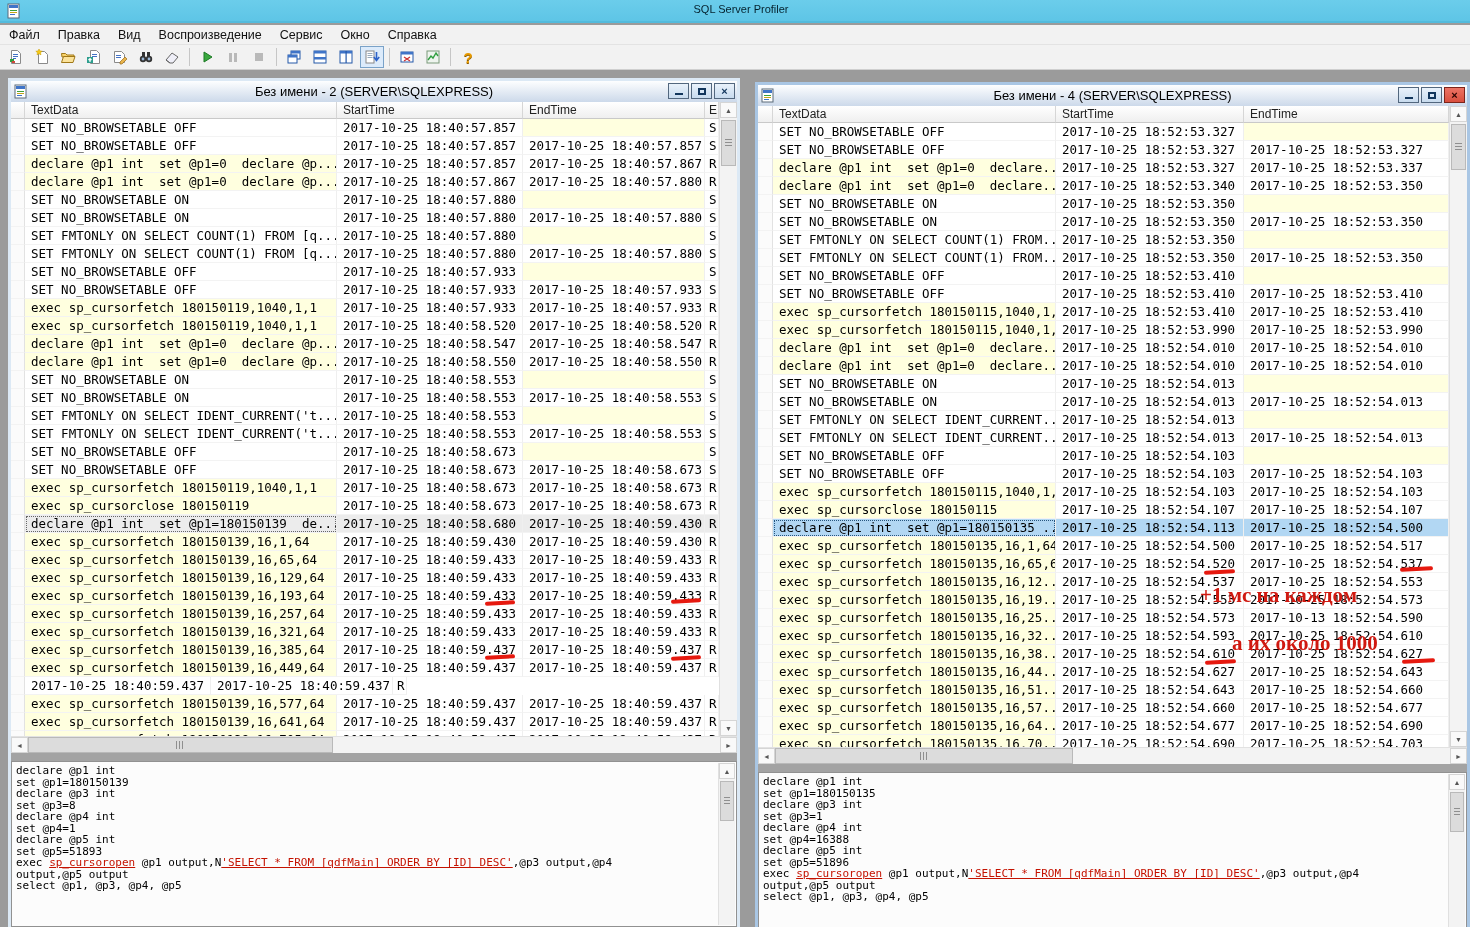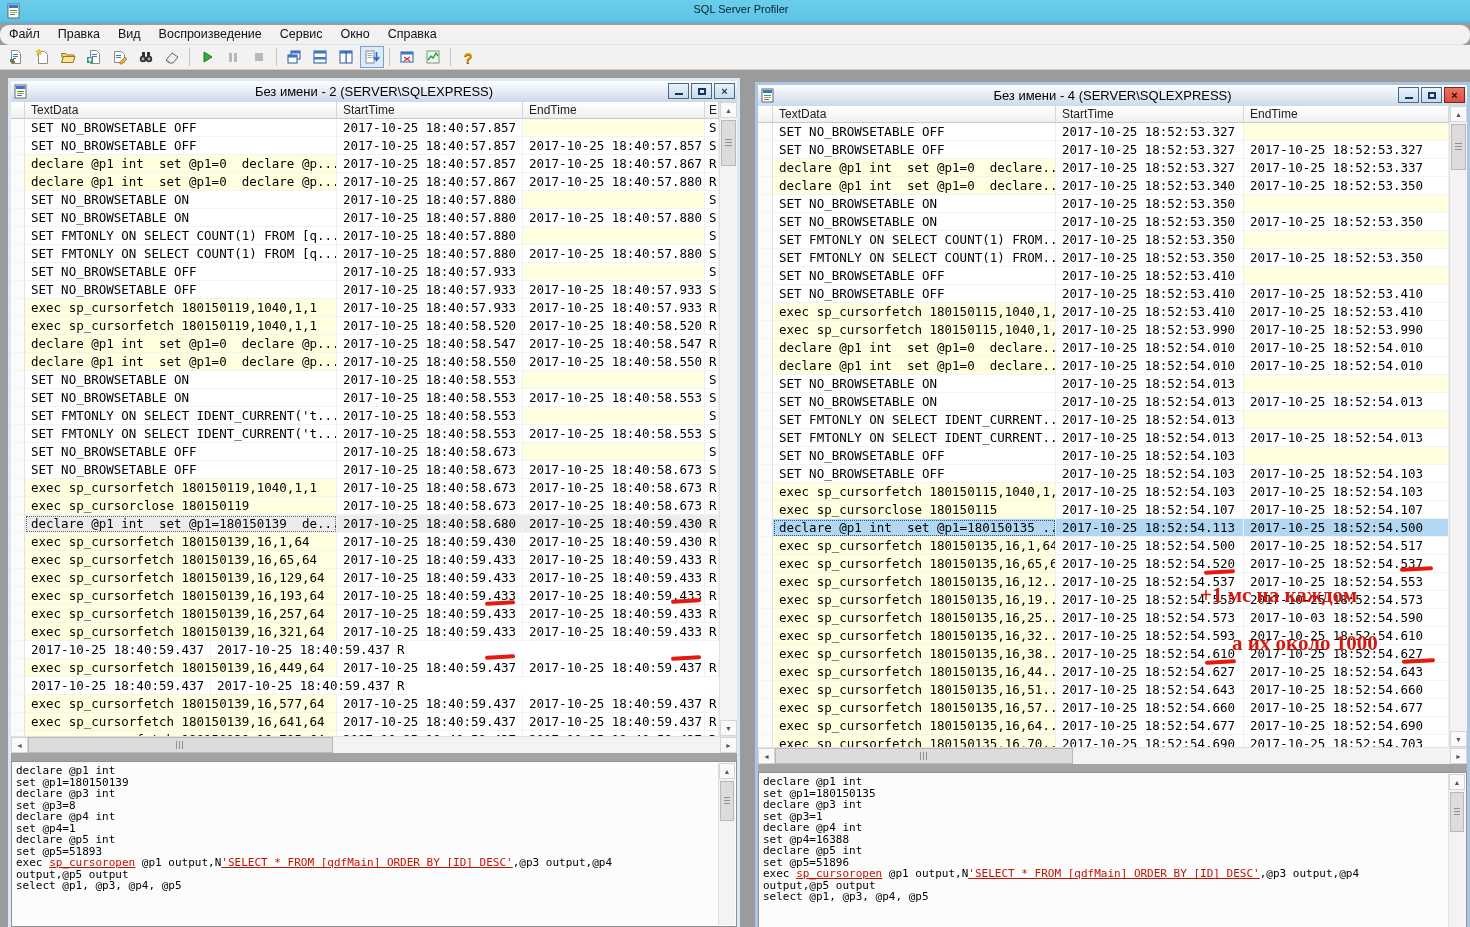--- a/index.html
+++ b/index.html
@@ -14,7 +14,7 @@
             font-size:11px;color:#05222e;}
   .appicon{position:absolute;left:6px;top:3px;}
   .menubar{position:absolute;left:0;top:25px;width:1470px;height:20px;background:#f2f2f2;
-           border-bottom:1px solid #e3e3e3;display:flex;align-items:flex-start;font-size:12.5px;color:#111;border-radius:9px;}
+           border-bottom:1px solid #e3e3e3;display:flex;align-items:center;font-size:12.5px;color:#111;}
   .menubar span{padding:2px 9px;cursor:default;}
   .toolbar{position:absolute;left:0;top:45px;width:1470px;height:25px;background:#f2f2f2;
            border-bottom:1px solid #cfcfcf;display:flex;align-items:center;padding-left:3px;}

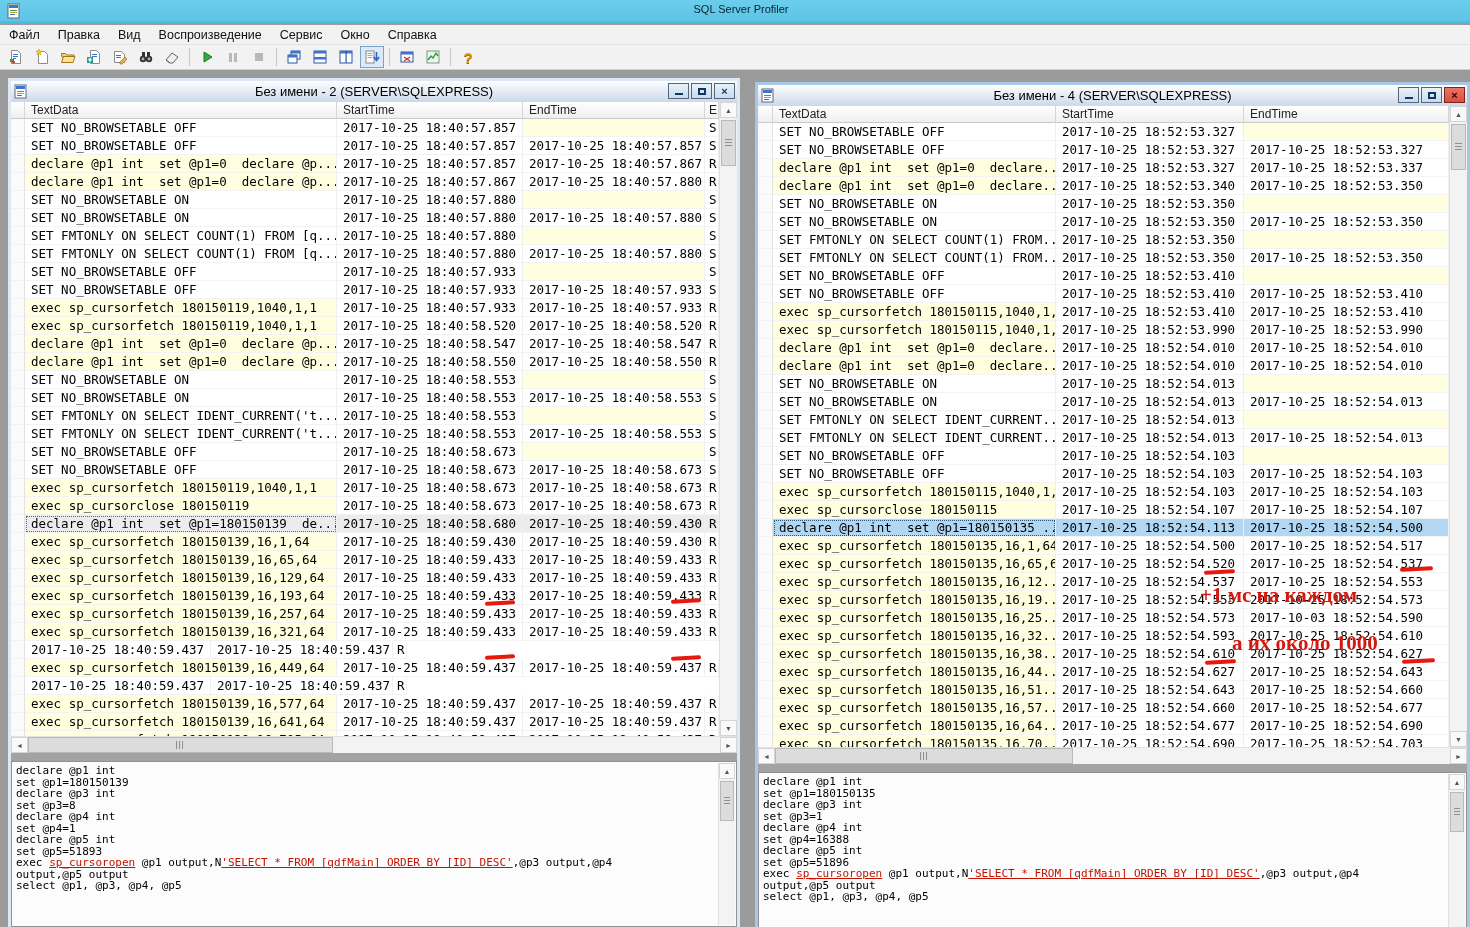--- a/index.html
+++ b/index.html
@@ -755,7 +755,7 @@
             <div class="cell c-ind"></div>
             <div class="cell c-text yel">exec sp_cursorfetch 180150135,16,25...</div>
             <div class="cell c-start">2017-10-25 18:52:54.573</div>
-            <div class="cell c-end">2017-10-03 18:52:54.590</div>
+            <div class="cell c-end">2017-10-13 18:52:54.590</div>
           </div>
           <div class="grow">
             <div class="cell c-ind"></div>

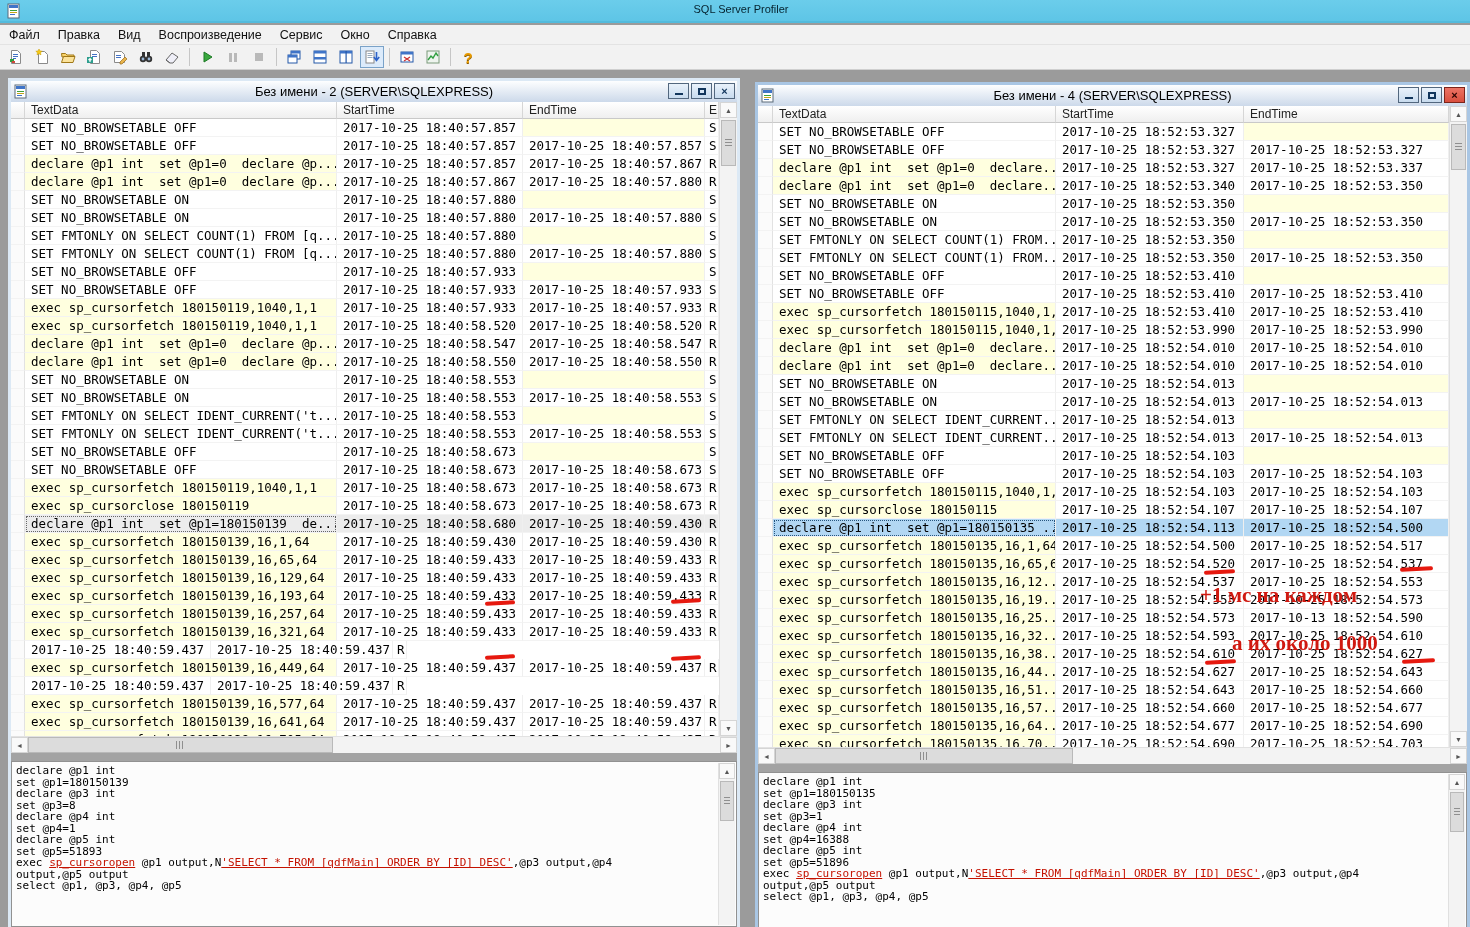--- a/index.html
+++ b/index.html
@@ -489,6 +489,7 @@
           </div>
           <div class="grow">
             <div class="cell c-ind"></div>
+            <div class="cell c-text yel">exec sp_cursorfetch 180150139,16,385,64</div>
             <div class="cell c-start">2017-10-25 18:40:59.437</div>
             <div class="cell c-end">2017-10-25 18:40:59.437</div>
             <div class="cell c-ev">R</div>

